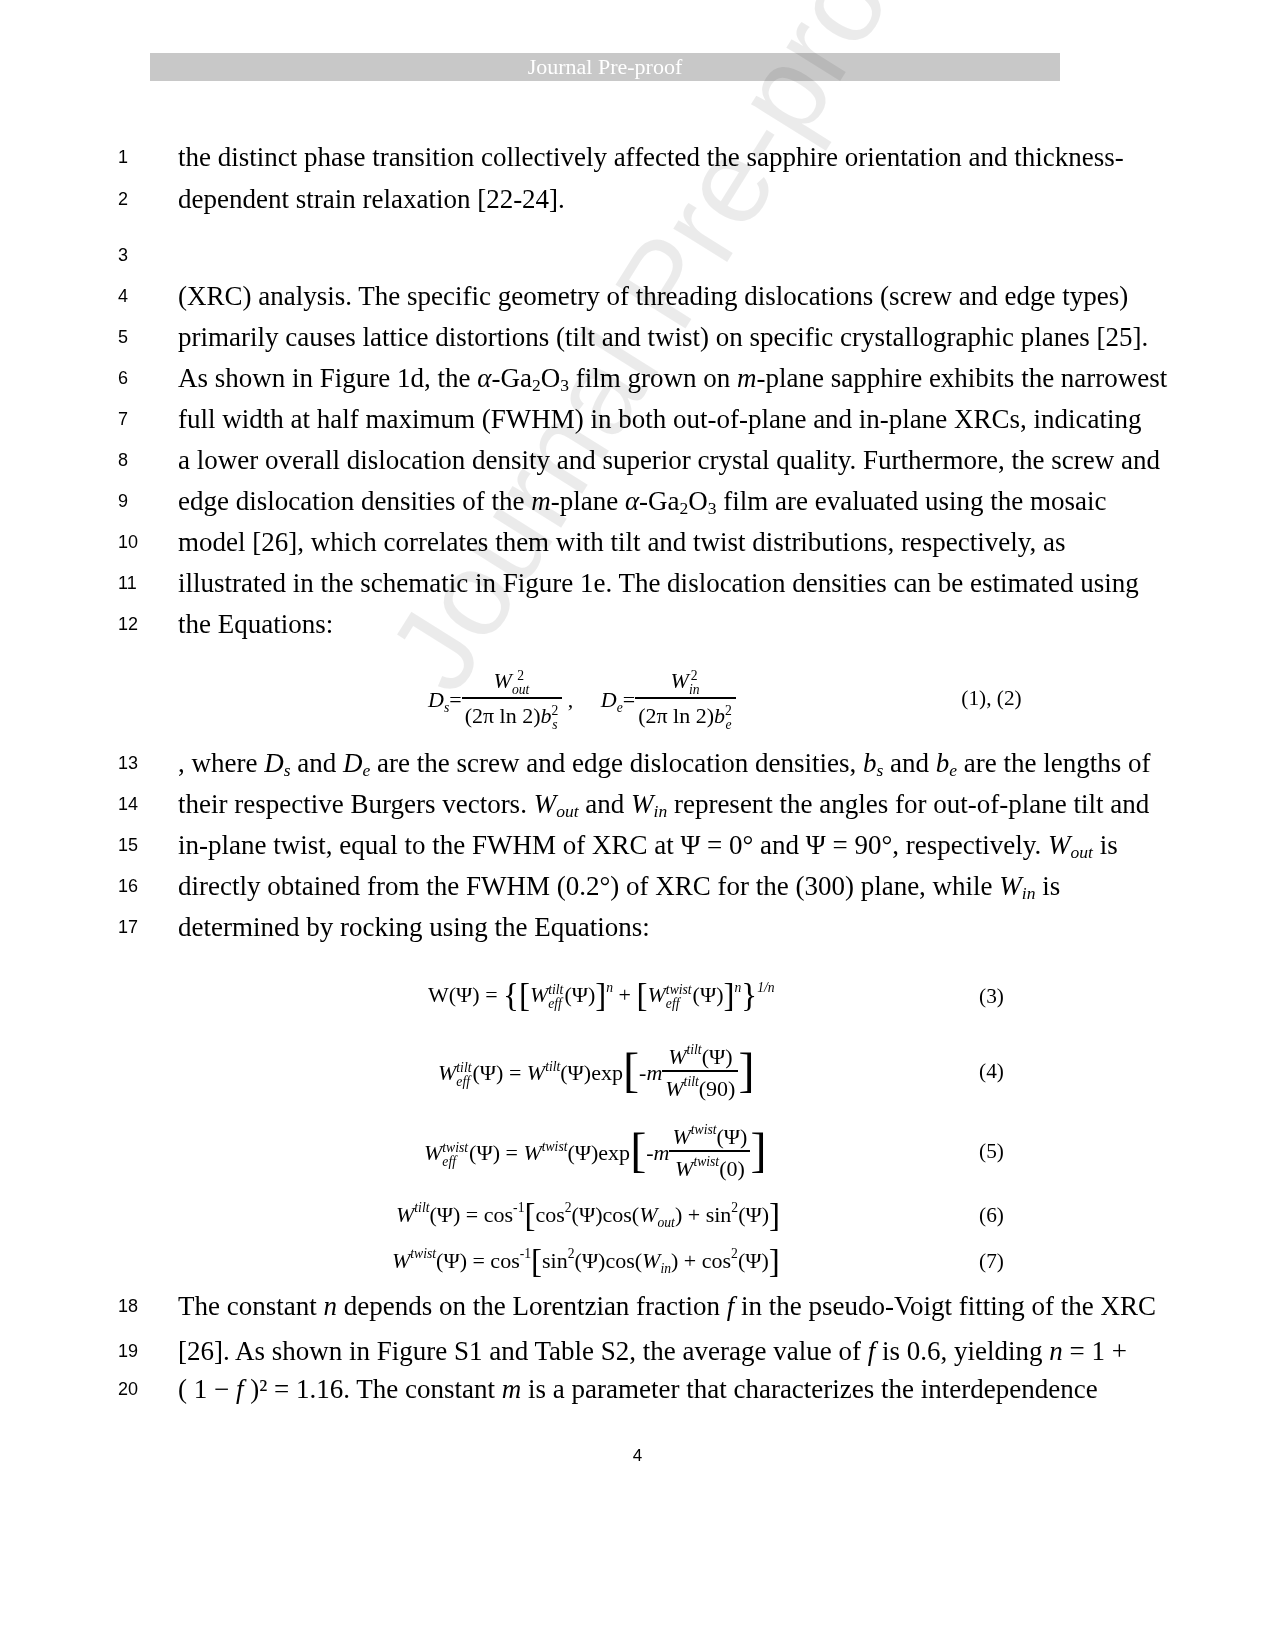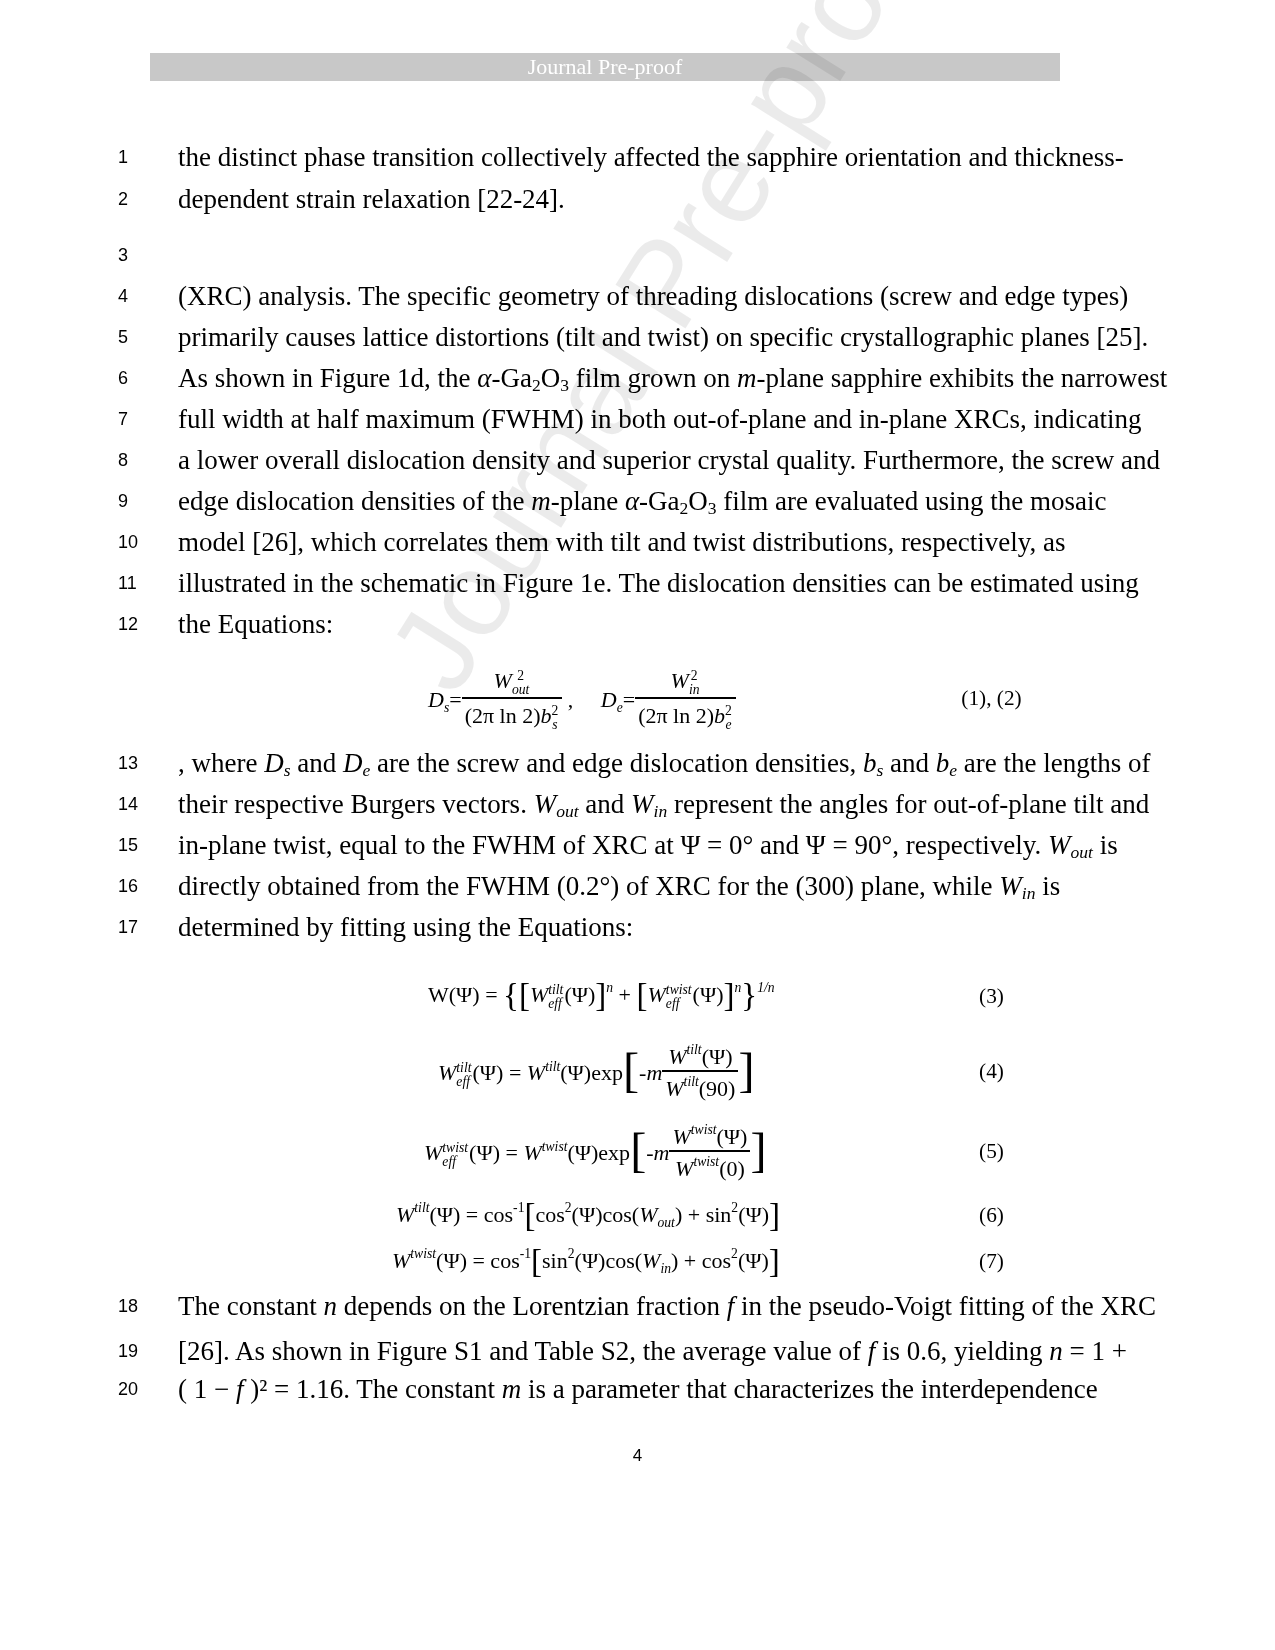--- a/index.html
+++ b/index.html
@@ -106,7 +106,7 @@
     </div>
     <div class="line" style="top: 912px; padding-left: 11px;">
       <span class="ln">17</span>
-      <div class="tx"><span>determined by fitting using the Equations:</span></div>
+      <div class="tx"><span>determined by rocking using the Equations:</span></div>
     </div>
     <div class="line" style="top: 1291px;">
       <span class="ln">18</span>

